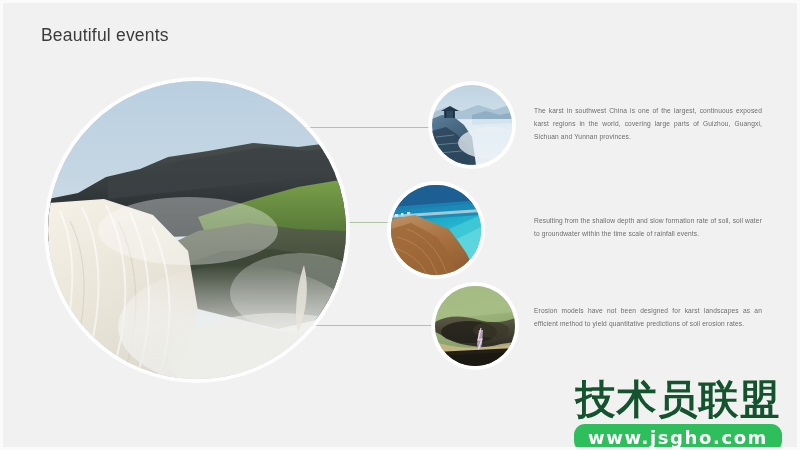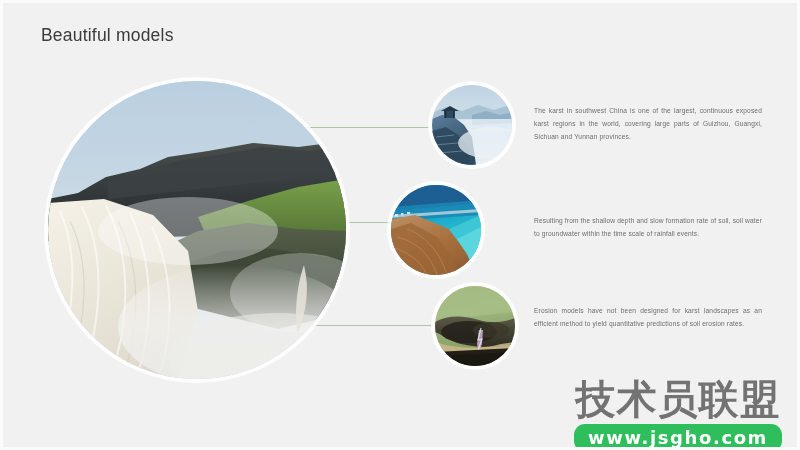--- a/index.html
+++ b/index.html
@@ -121,7 +121,7 @@
 
 <div class="slide">
 
-  <div class="slide-title">Beautiful models</div>
+  <div class="slide-title">Beautiful events</div>
 
   <div class="connector connector-1"></div>
   <div class="connector connector-2"></div>

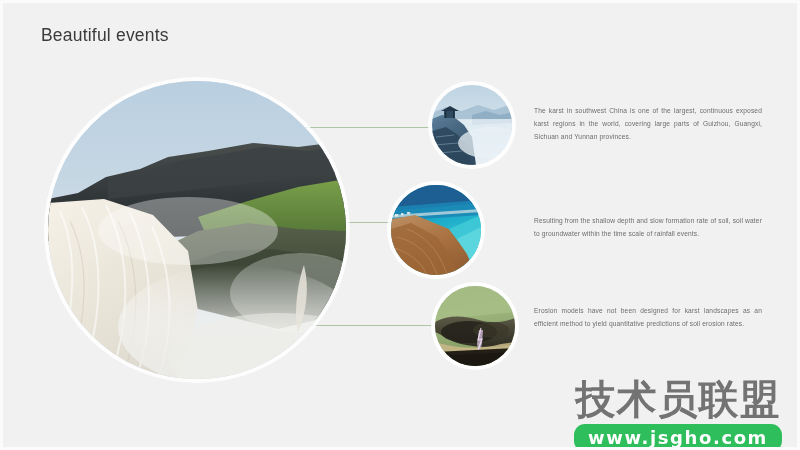--- a/index.html
+++ b/index.html
@@ -98,7 +98,7 @@
   .wm-cn {
     font-size: 40px;
     font-weight: 700;
-    color: #737373;
+    color: #14532d;
     letter-spacing: 1px;
     line-height: 44px;
     font-family: "DejaVu Sans", sans-serif;

